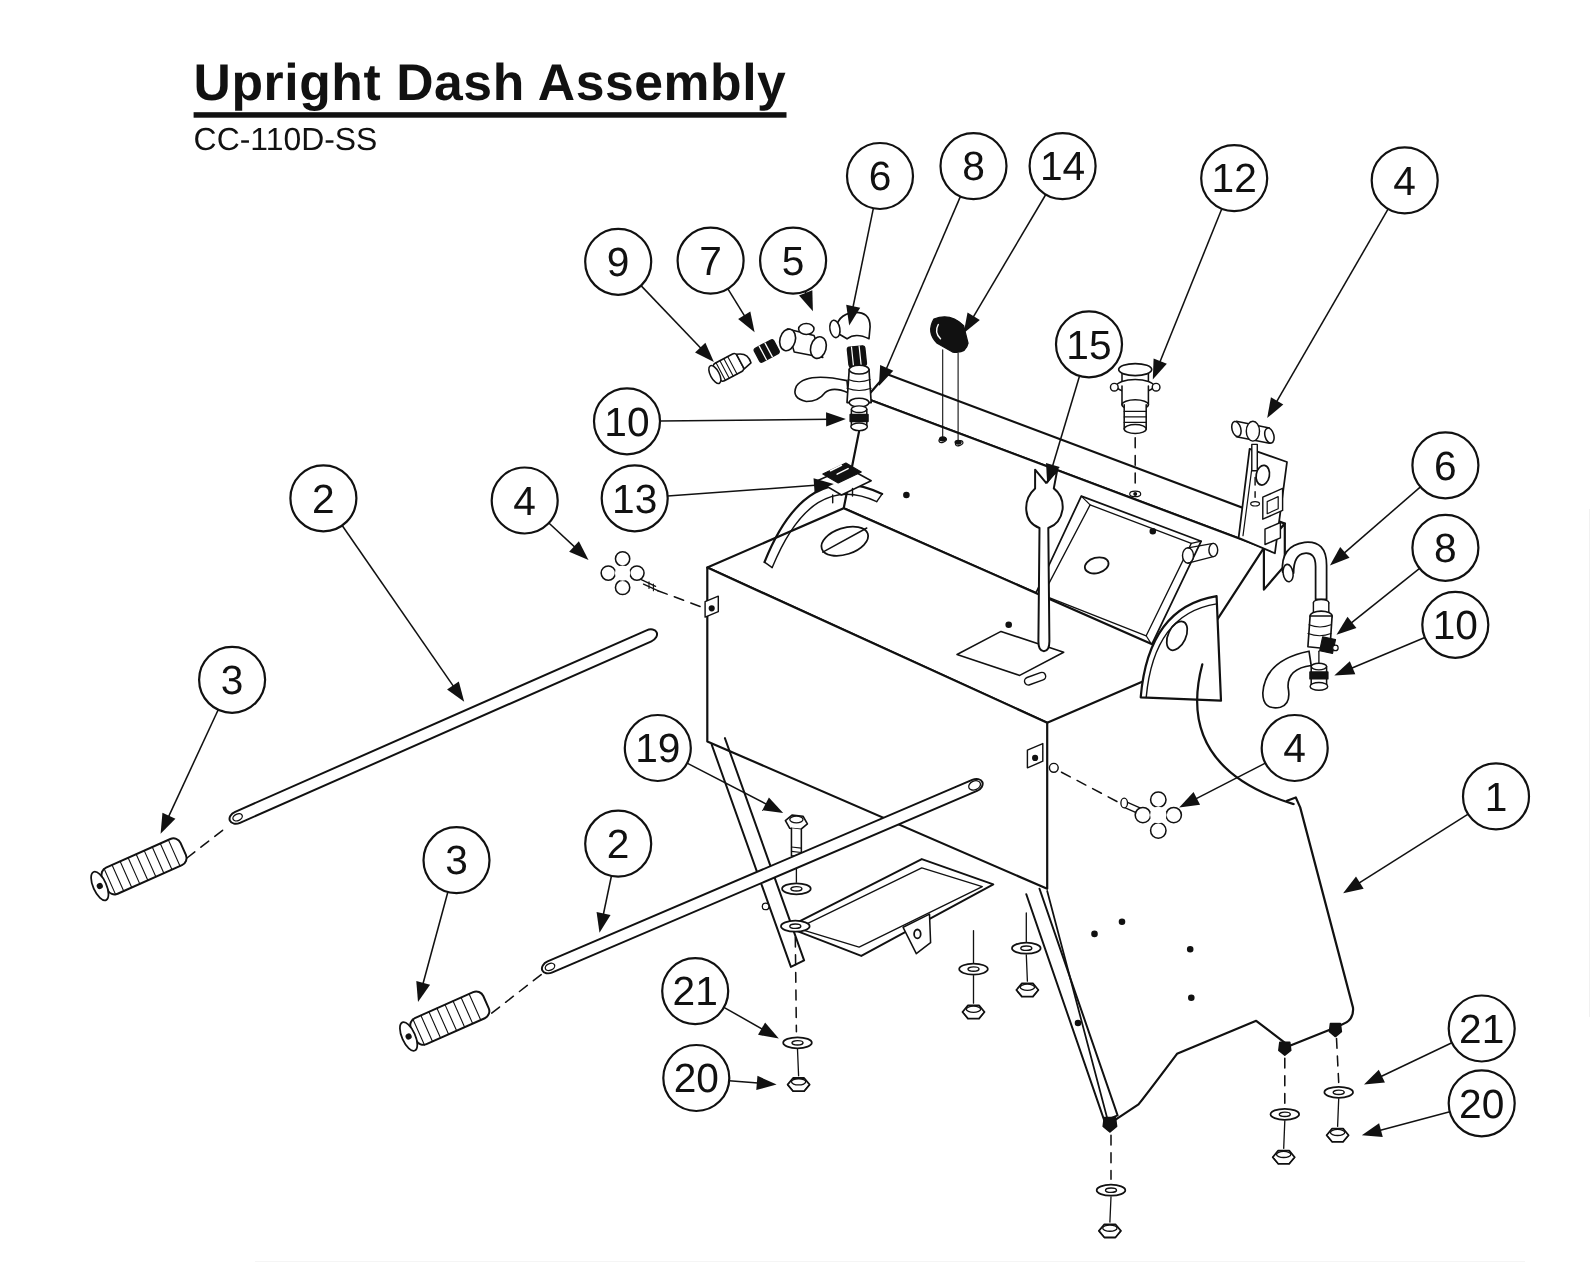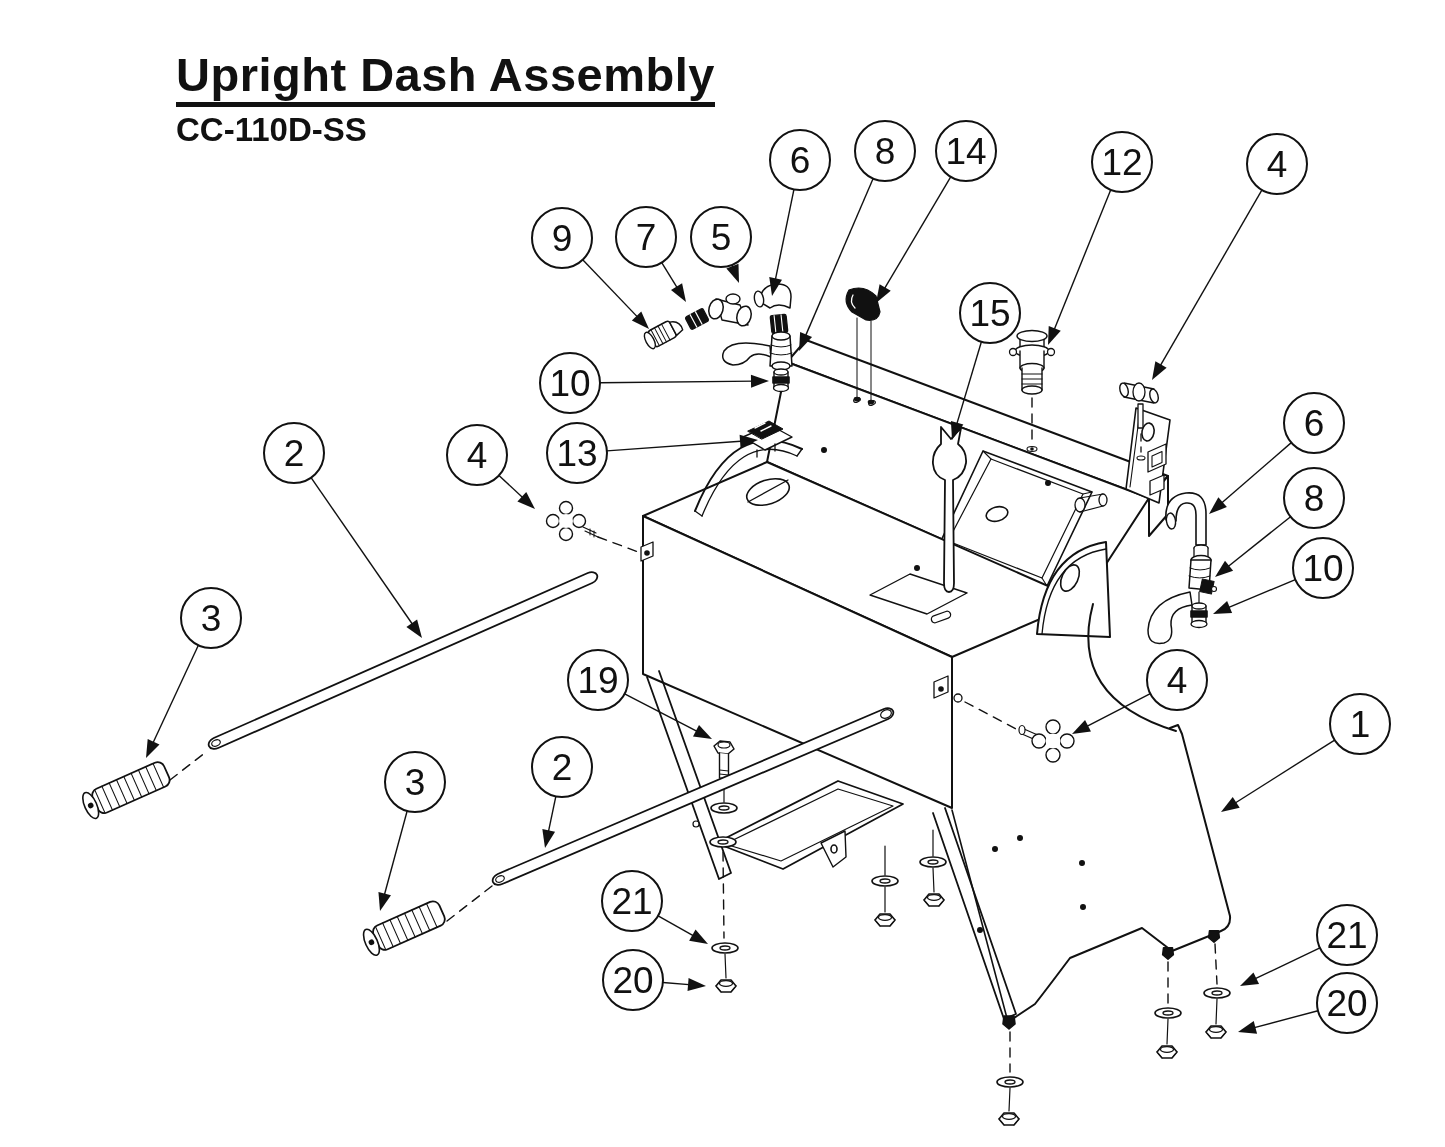--- a/index.html
+++ b/index.html
@@ -14,7 +14,7 @@
     letter-spacing:.5px;border-bottom:5px solid #111;padding-bottom:3px;
     display:inline-block;font-family:"Liberation Sans",sans-serif;
   }
-  .titleblock .model{font-size:33px;margin-top:4px;font-weight:bold;}
+  .titleblock .model{font-size:29px;margin-top:4px;font-weight:normal;}
   svg text.balloon-num{
     font-family:"Liberation Sans",sans-serif;
     font-size:37px;fill:#111;

